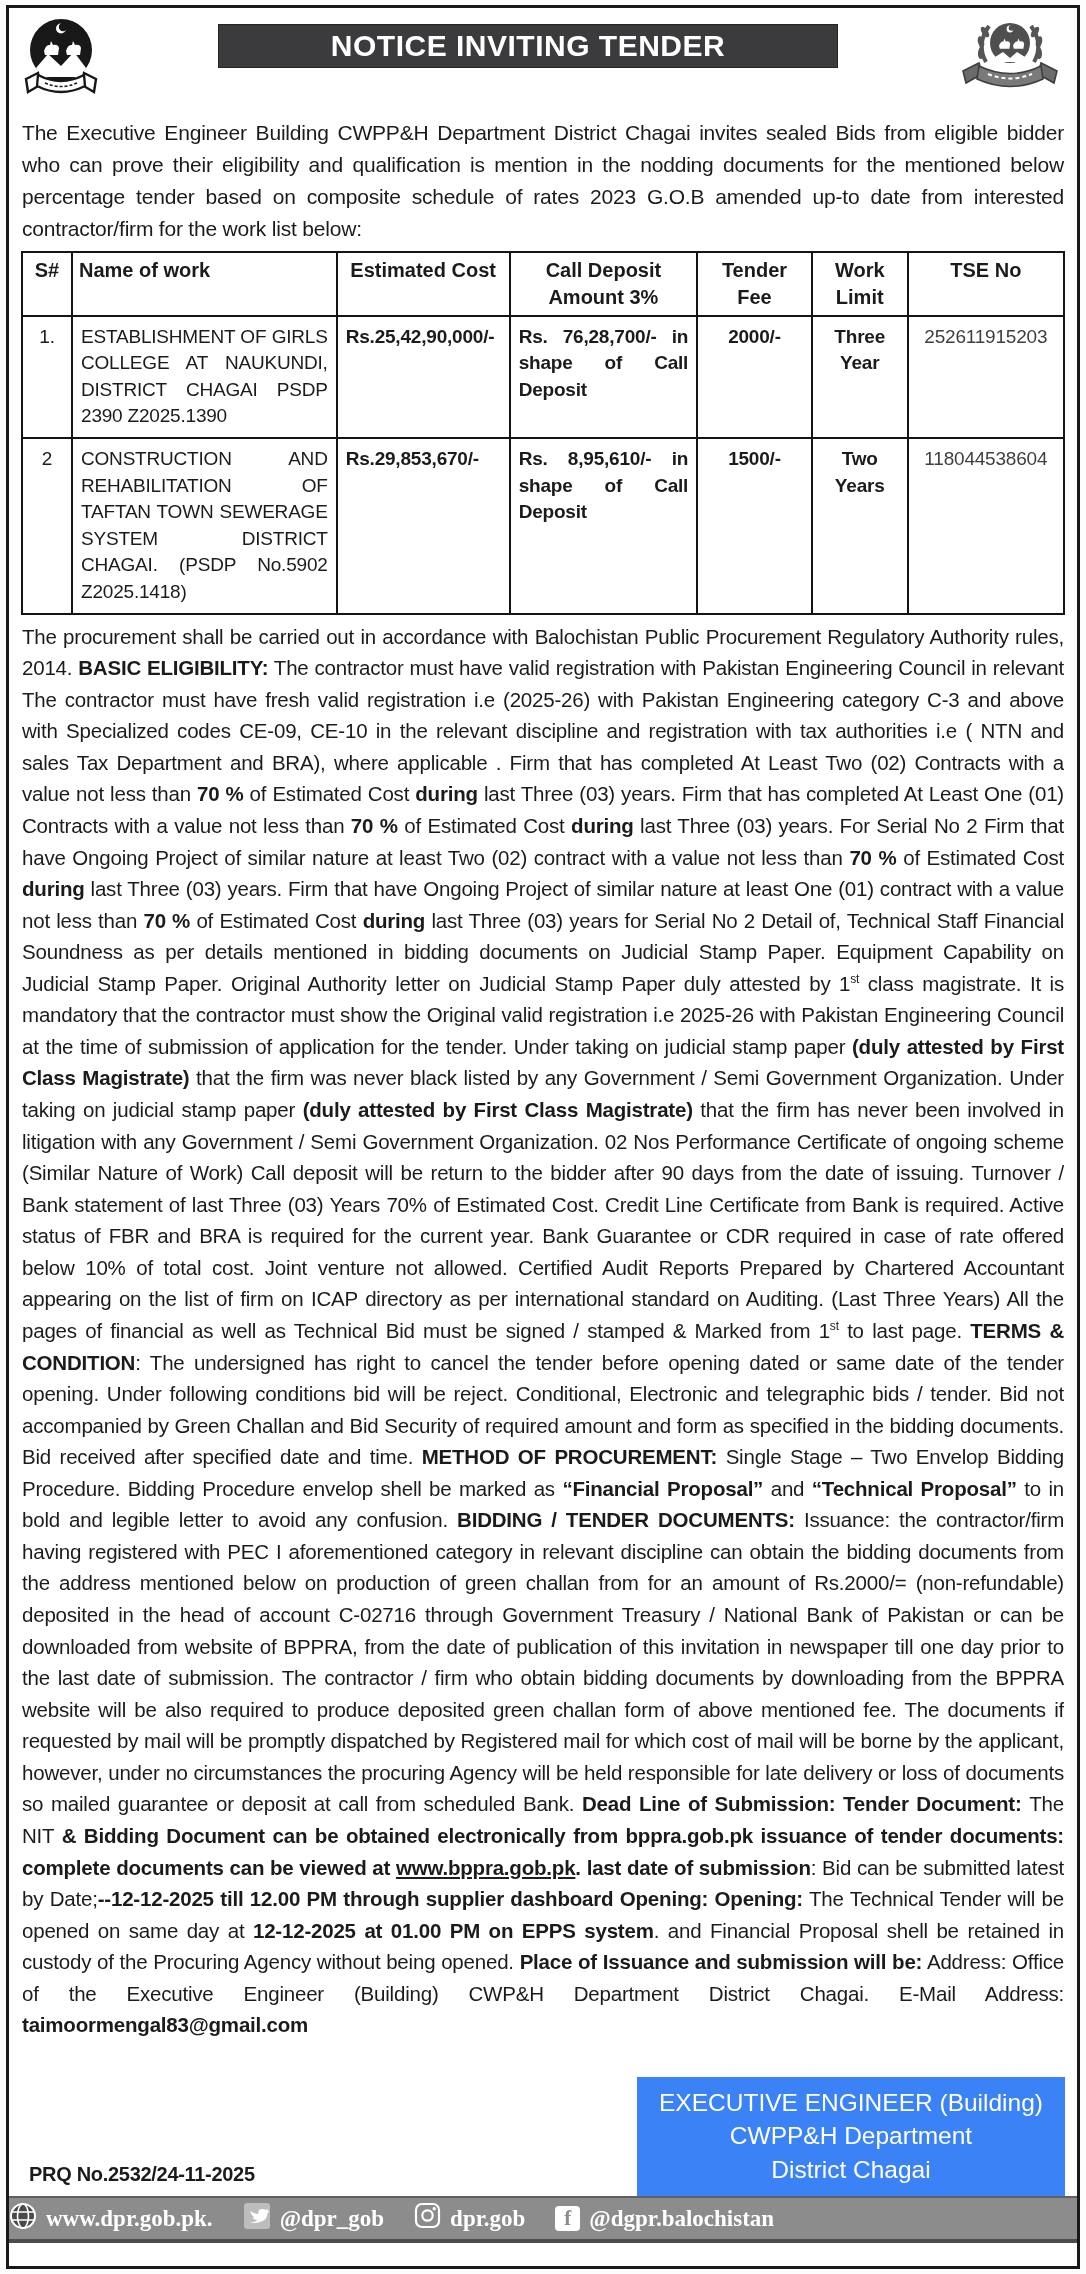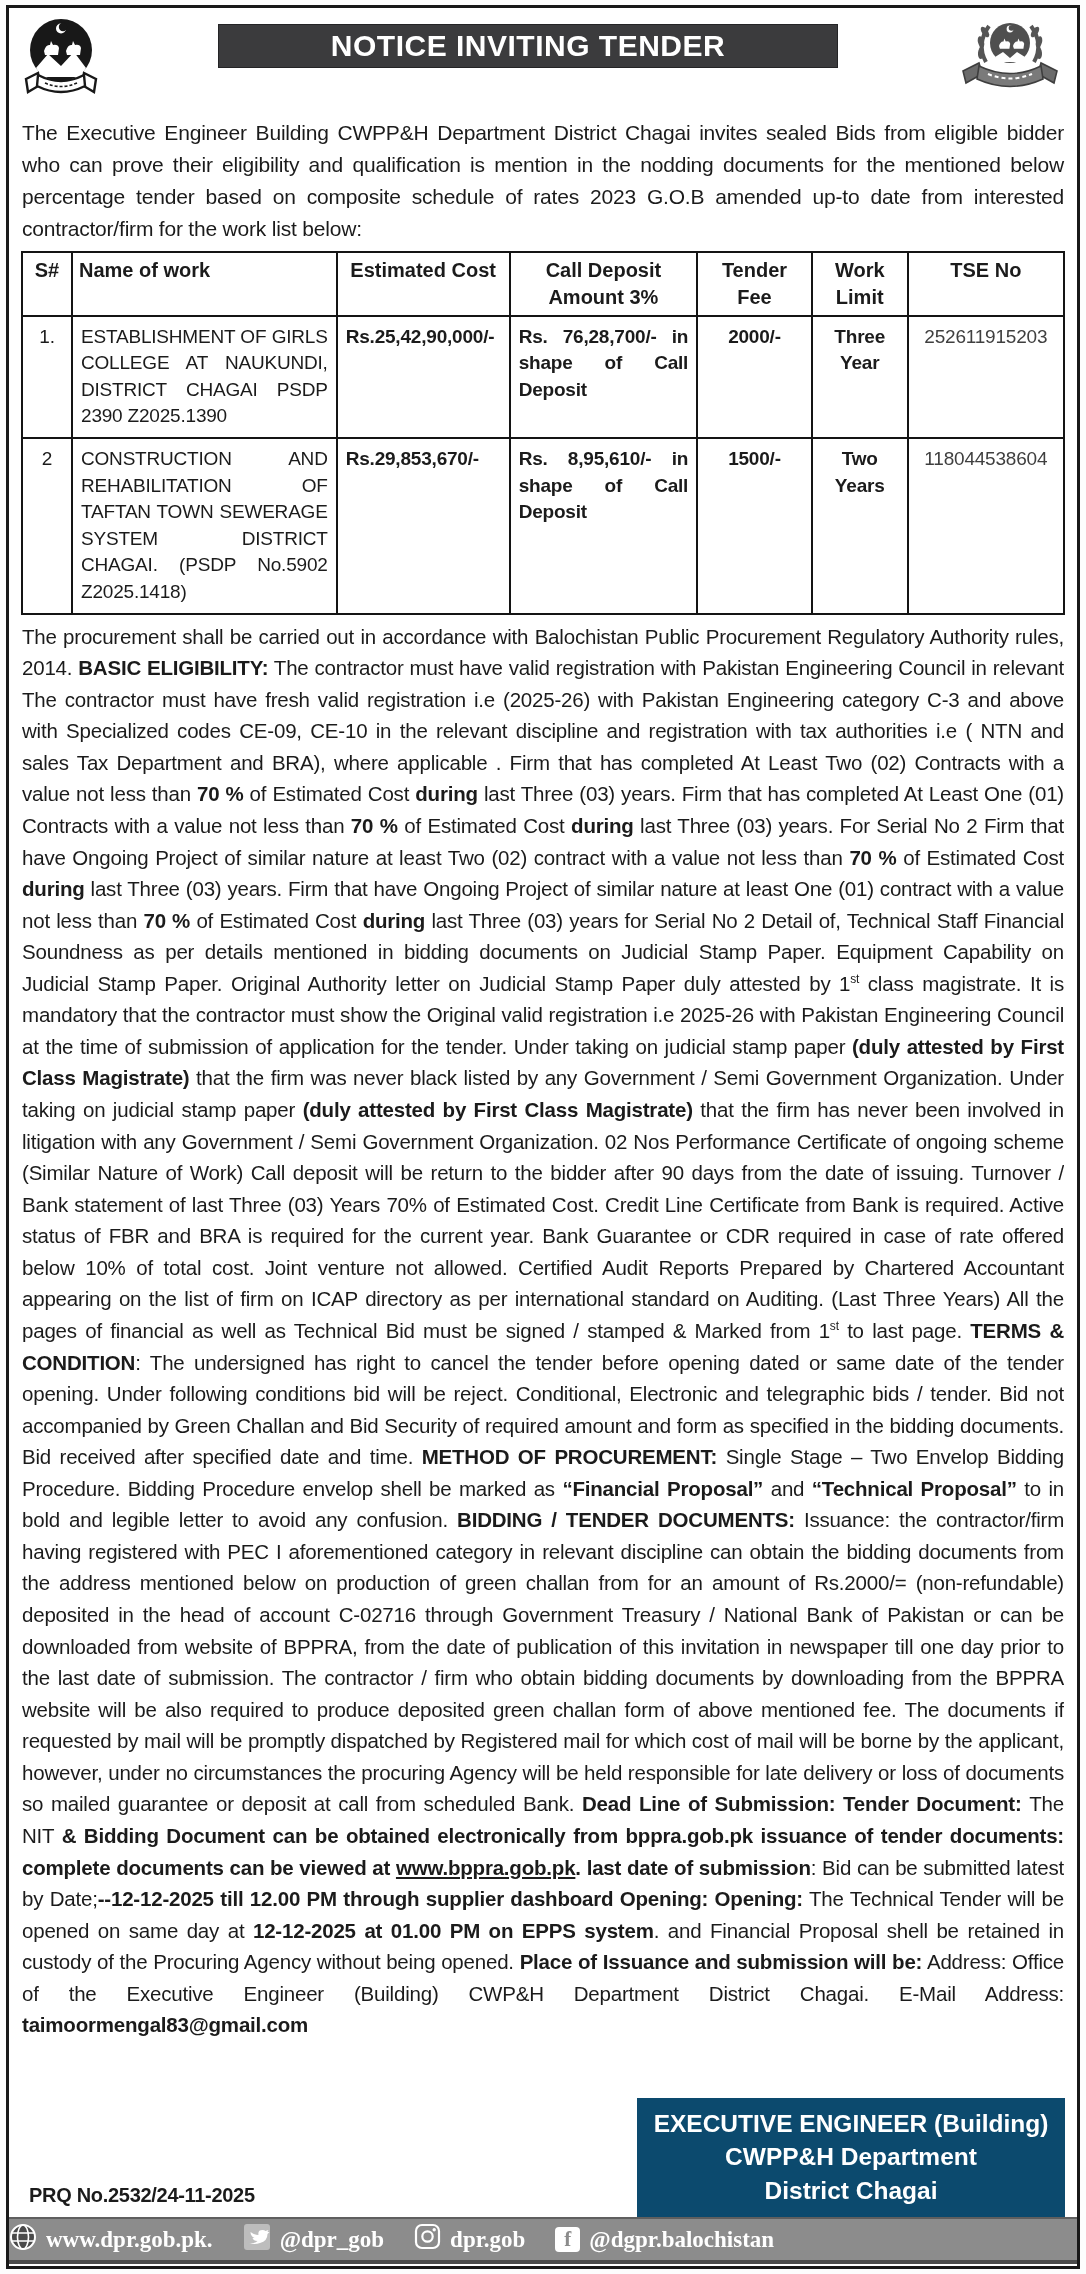--- a/index.html
+++ b/index.html
@@ -6,7 +6,7 @@
   body{width:1086px;height:2274px;box-sizing:border-box;padding:5px 6px;
        font-family:"Liberation Sans", sans-serif;color:#1b1b1b;}
   .page{width:100%;height:100%;box-sizing:border-box;border:3px solid #191919;
-        background:#fff;display:flex;flex-direction:column;padding:8px 12px 2px;overflow:hidden;}
+        background:#fff;display:flex;flex-direction:column;padding:8px 12px 23px;overflow:hidden;}
 
   
   .header{display:flex;align-items:flex-start;justify-content:space-between;height:92px;flex:0 0 auto;}

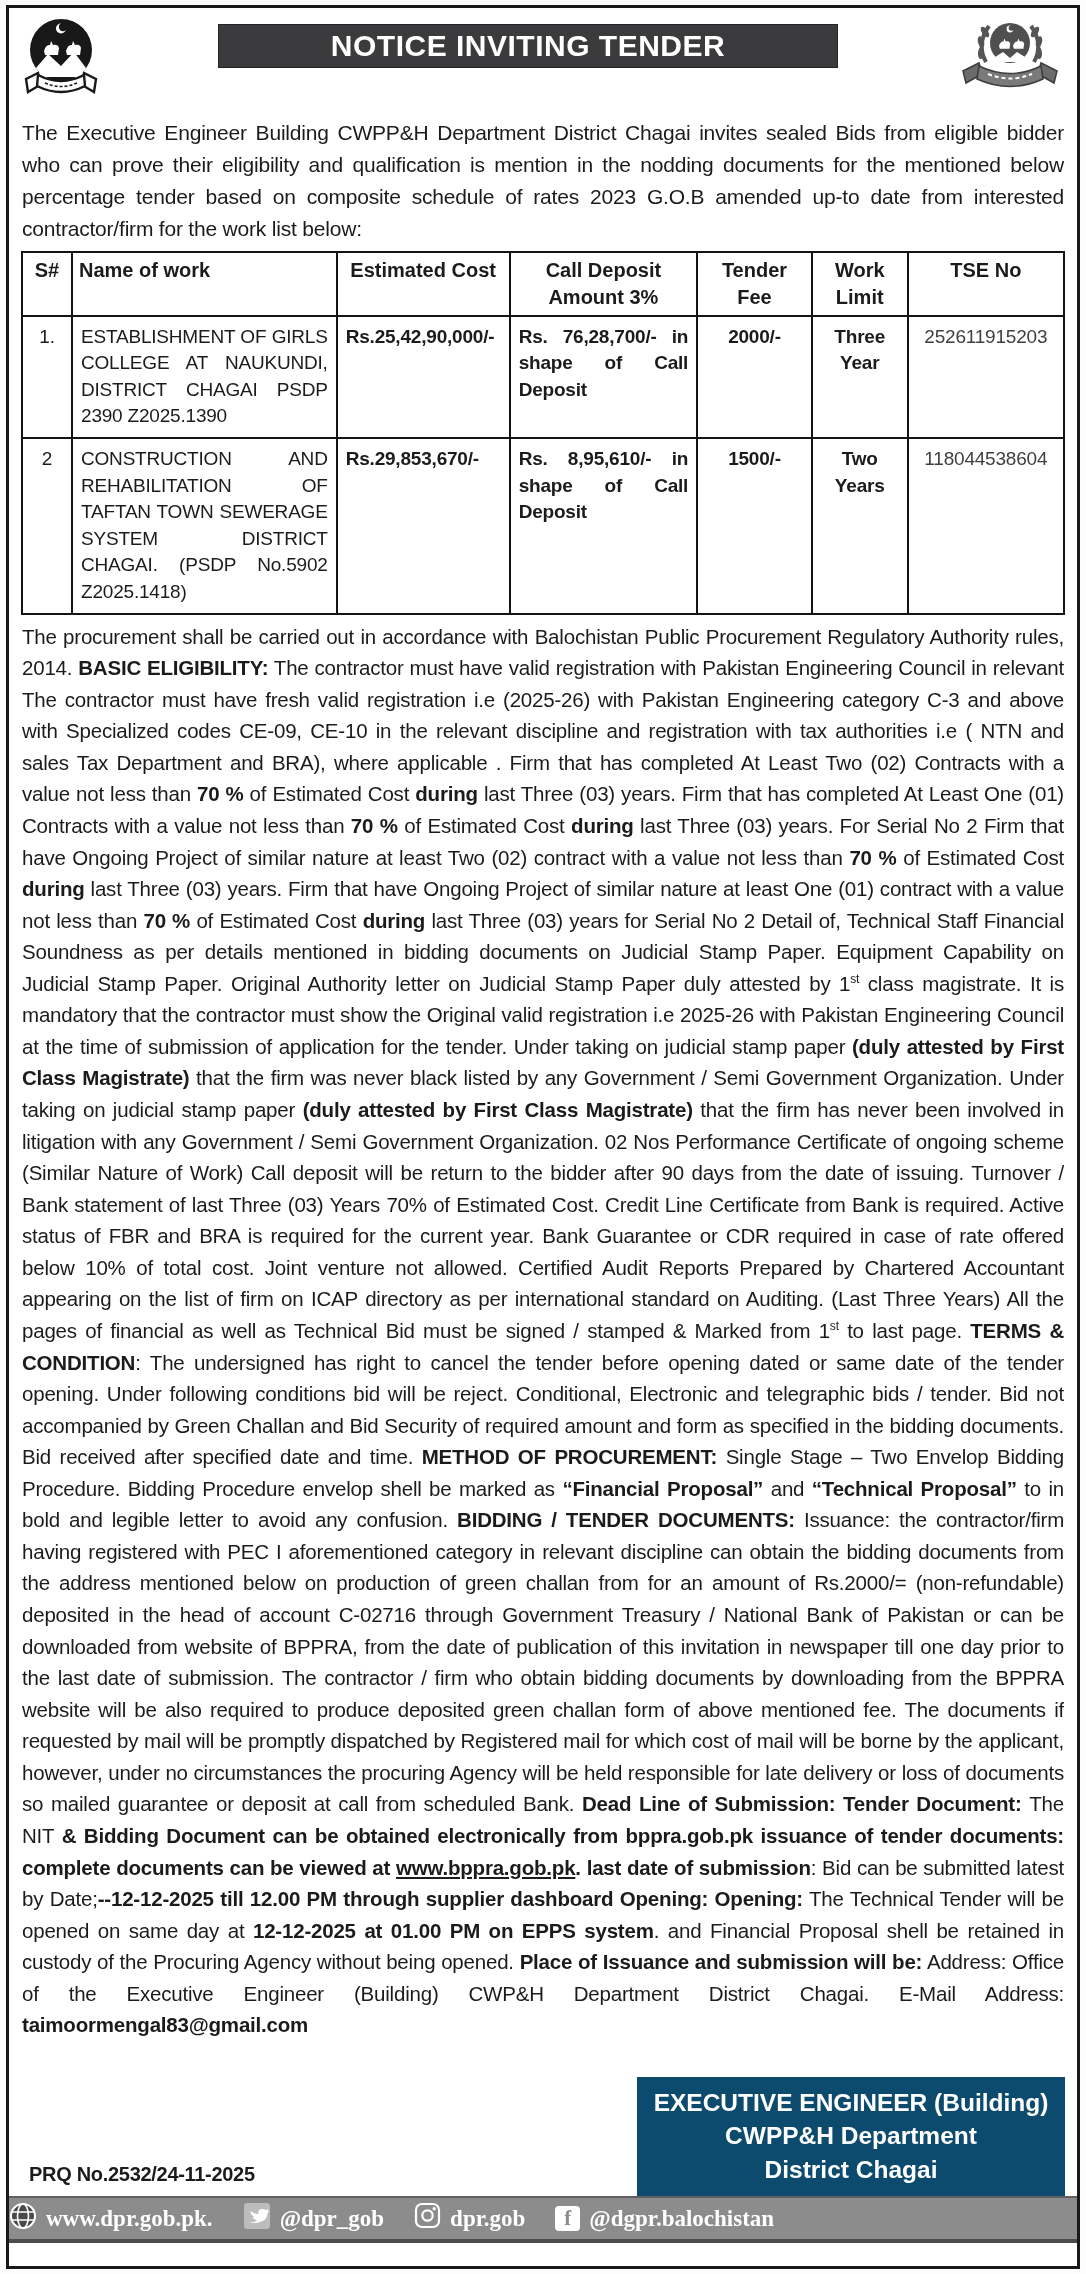--- a/index.html
+++ b/index.html
@@ -38,7 +38,7 @@
   
   .footer-row{flex:0 0 auto;display:flex;justify-content:space-between;align-items:flex-end;margin-top:4px;}
   .prq{font-weight:bold;font-size:20px;margin:0 0 10px 8px;letter-spacing:-.3px;}
-  .signblock{background:#0c4a6e;color:#fff;text-align:center;font-weight:bold;font-size:24.5px;
+  .signblock{background:#3b82f6;color:#fff;text-align:center;font-weight:normal;font-size:24.5px;
              line-height:1.38;padding:9px 14px;width:428px;box-sizing:border-box;}
   .socialbar{flex:0 0 auto;margin:0 -12px;height:41px;background:#8c8c8c;
              border-top:2px solid #5f5f5f;border-bottom:4px solid #4c4c4c;

